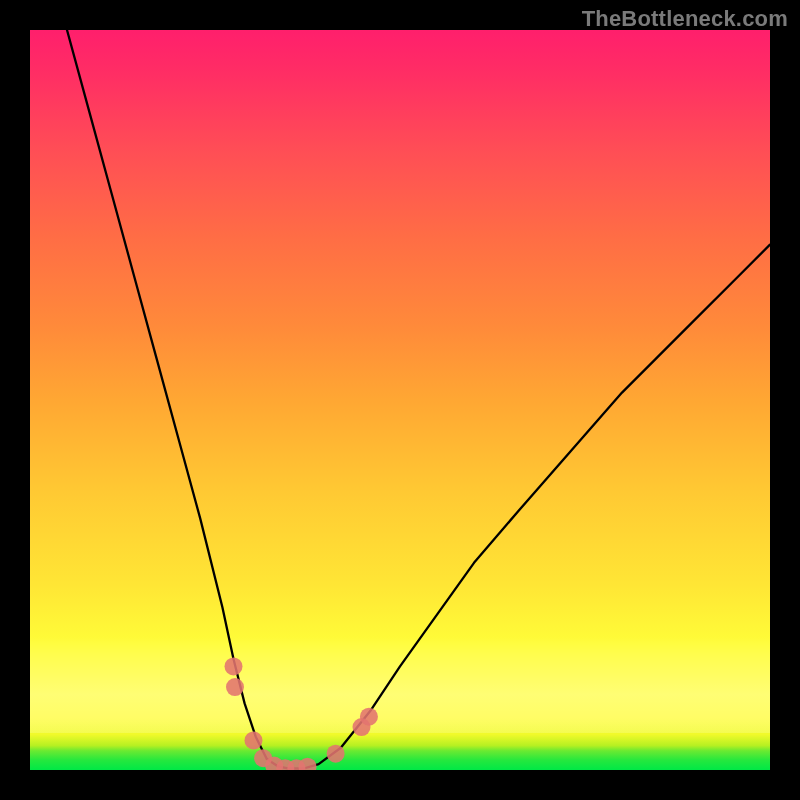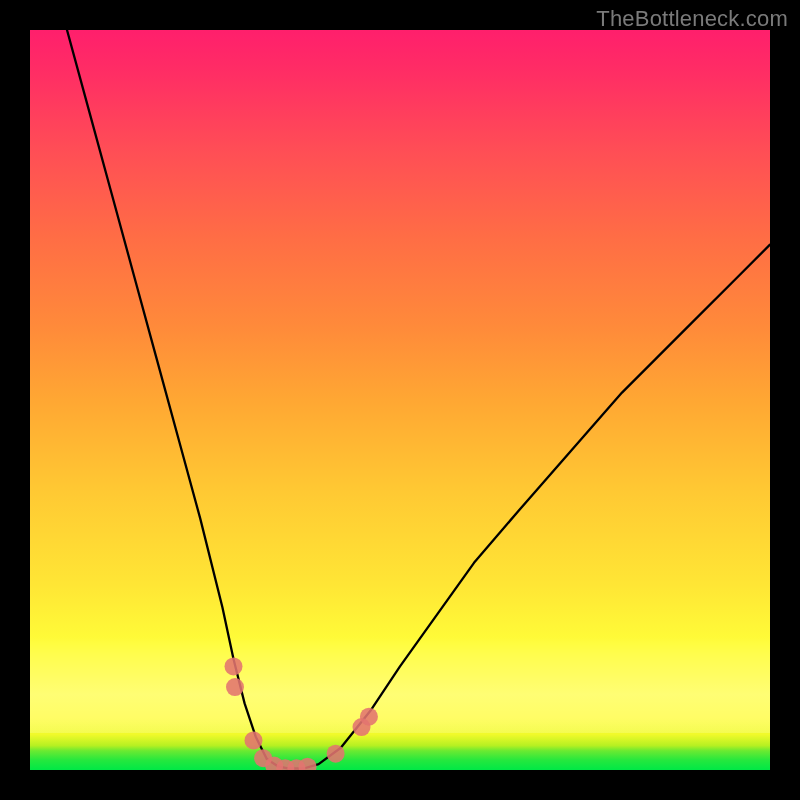--- a/index.html
+++ b/index.html
@@ -67,7 +67,7 @@
     color: #7a7a7a;
     font-size: 22px;
     letter-spacing: 0.2px;
-    font-weight: 400;
+    font-weight: 700;
     font-family: Arial, Helvetica, sans-serif;
   }
 </style>

